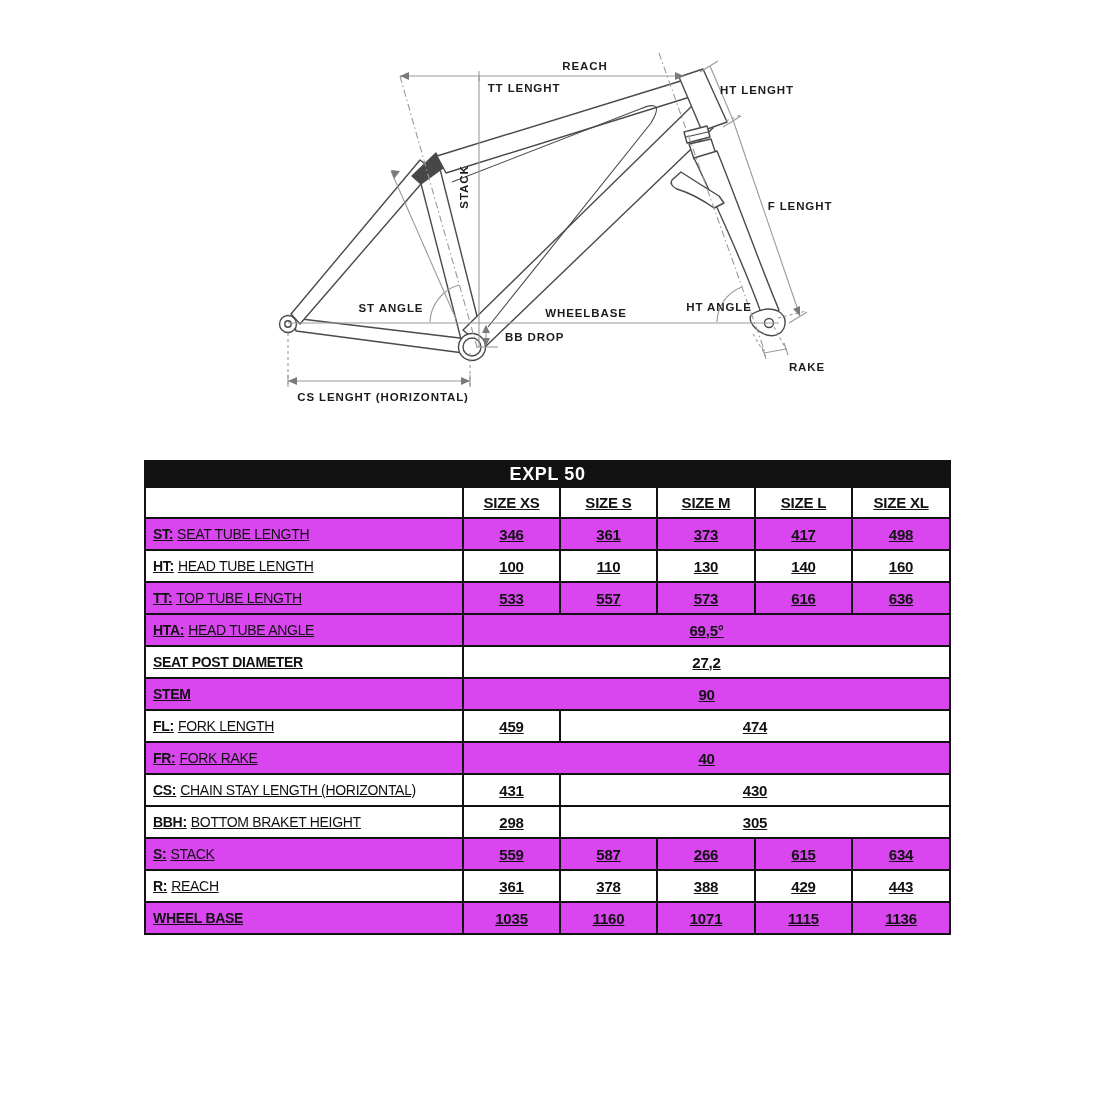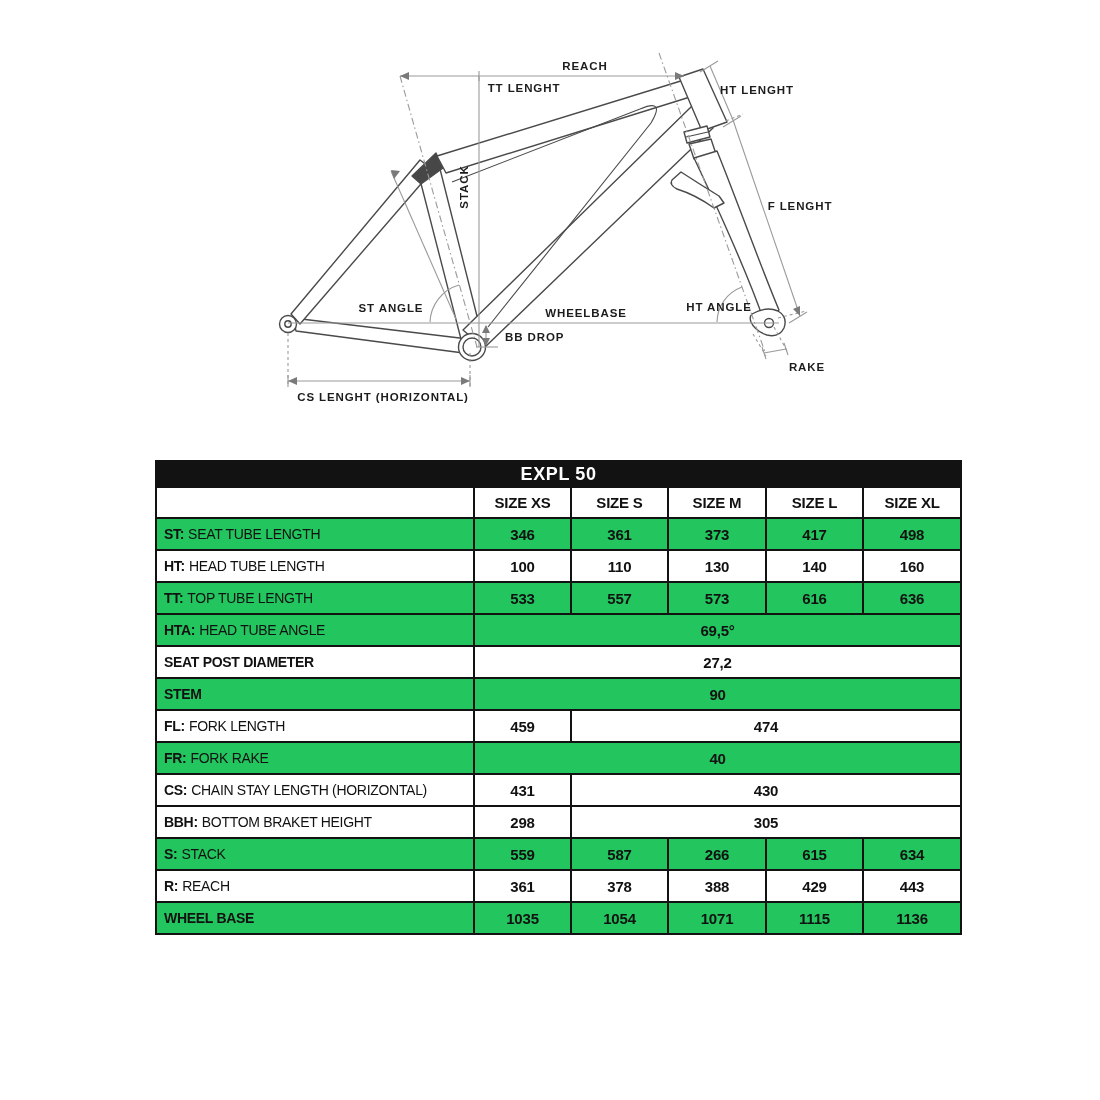--- a/index.html
+++ b/index.html
@@ -22,8 +22,8 @@
   }
   
   #spec{
-    position:absolute;left:155px;top:460px;width:805px;
-    border-collapse:collapse;table-layout:fixed;
+    position:absolute;left:144px;top:460px;width:805px;
+    border-collapse:collapse;table-layout:fixed;text-decoration:underline;
   }
   #spec td{
     border:2px solid #121212;height:30px;padding:0 2px;

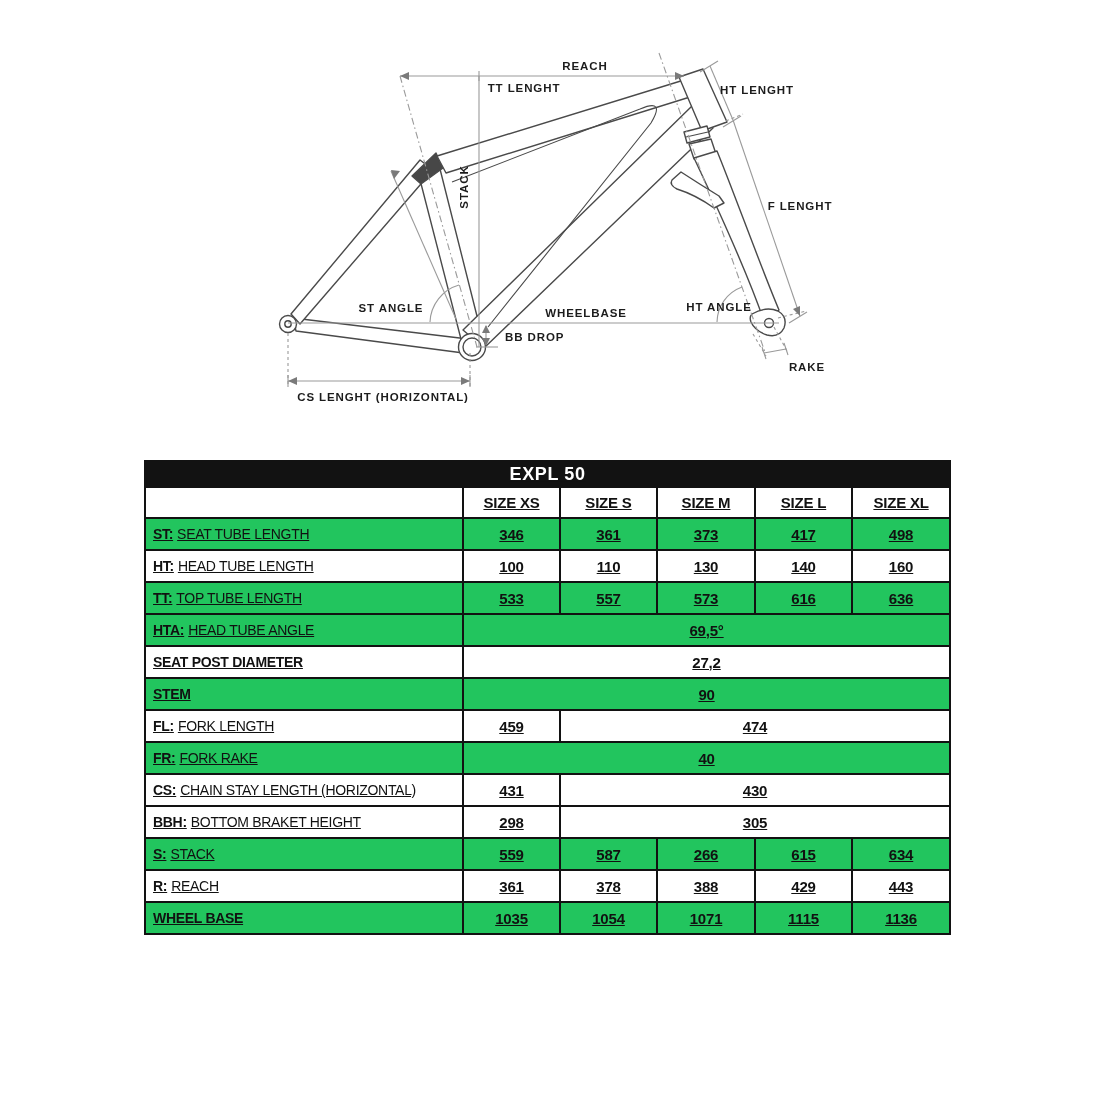--- a/index.html
+++ b/index.html
@@ -41,7 +41,7 @@
   #spec td.lc .pfx{font-weight:bold;margin-right:4px;}
   #spec td.lc .pfx:empty{margin-right:0;}
   #spec td.lc.bl .lab{font-weight:bold;}
-  #spec tr.g td{background:#22c55e;}
+  #spec tr.g td{background:#d946ef;}
 </style>
 </head>
 <body>

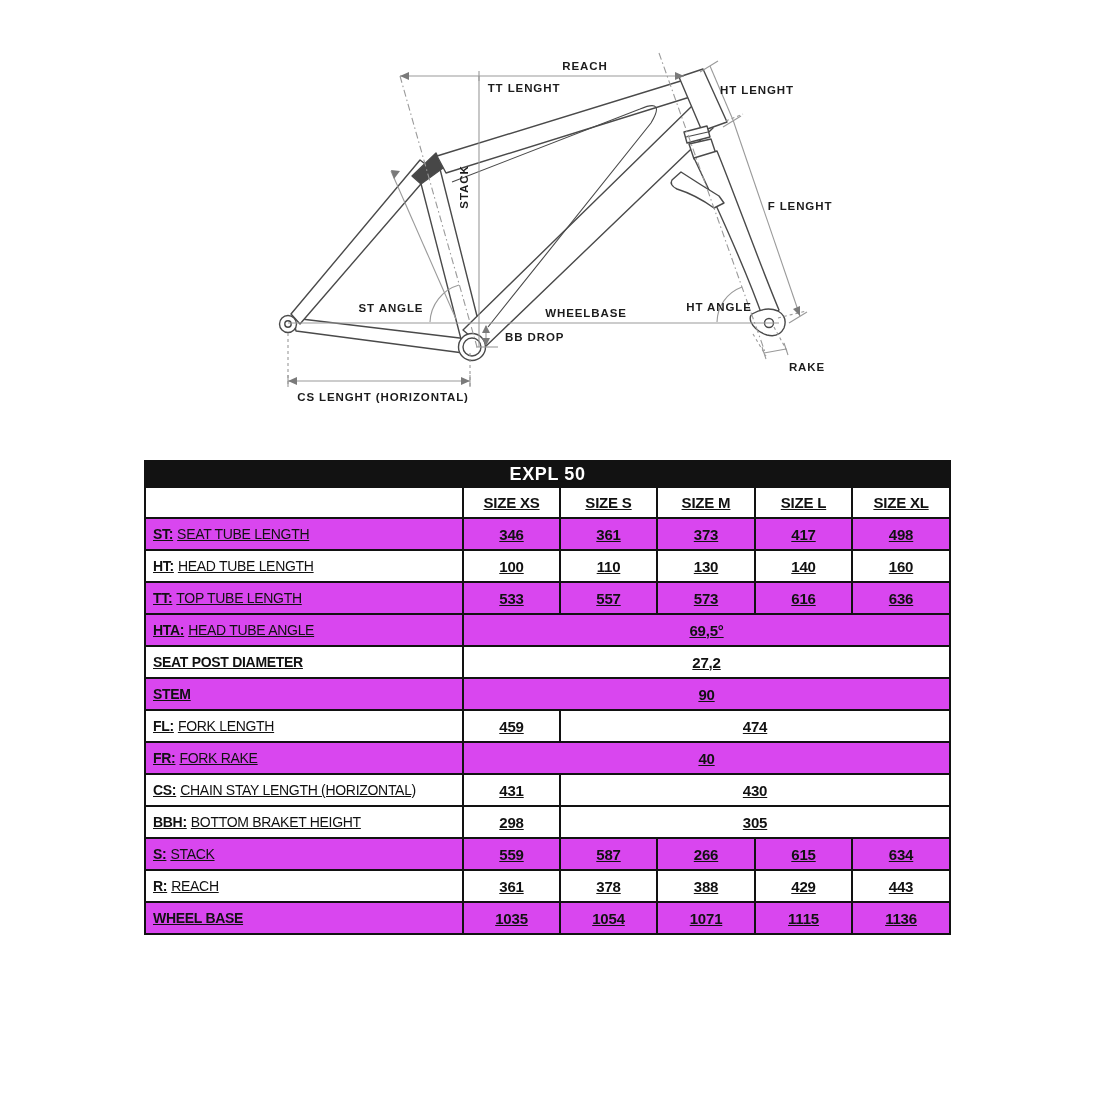--- a/index.html
+++ b/index.html
@@ -220,7 +220,7 @@
   <tr class="g">
     <td class="lc bl"><span class="pfx"></span><span class="lab">WHEEL BASE</span></td>
     <td>1035</td>
-    <td>1054</td>
+    <td>1160</td>
     <td>1071</td>
     <td>1115</td>
     <td>1136</td>

